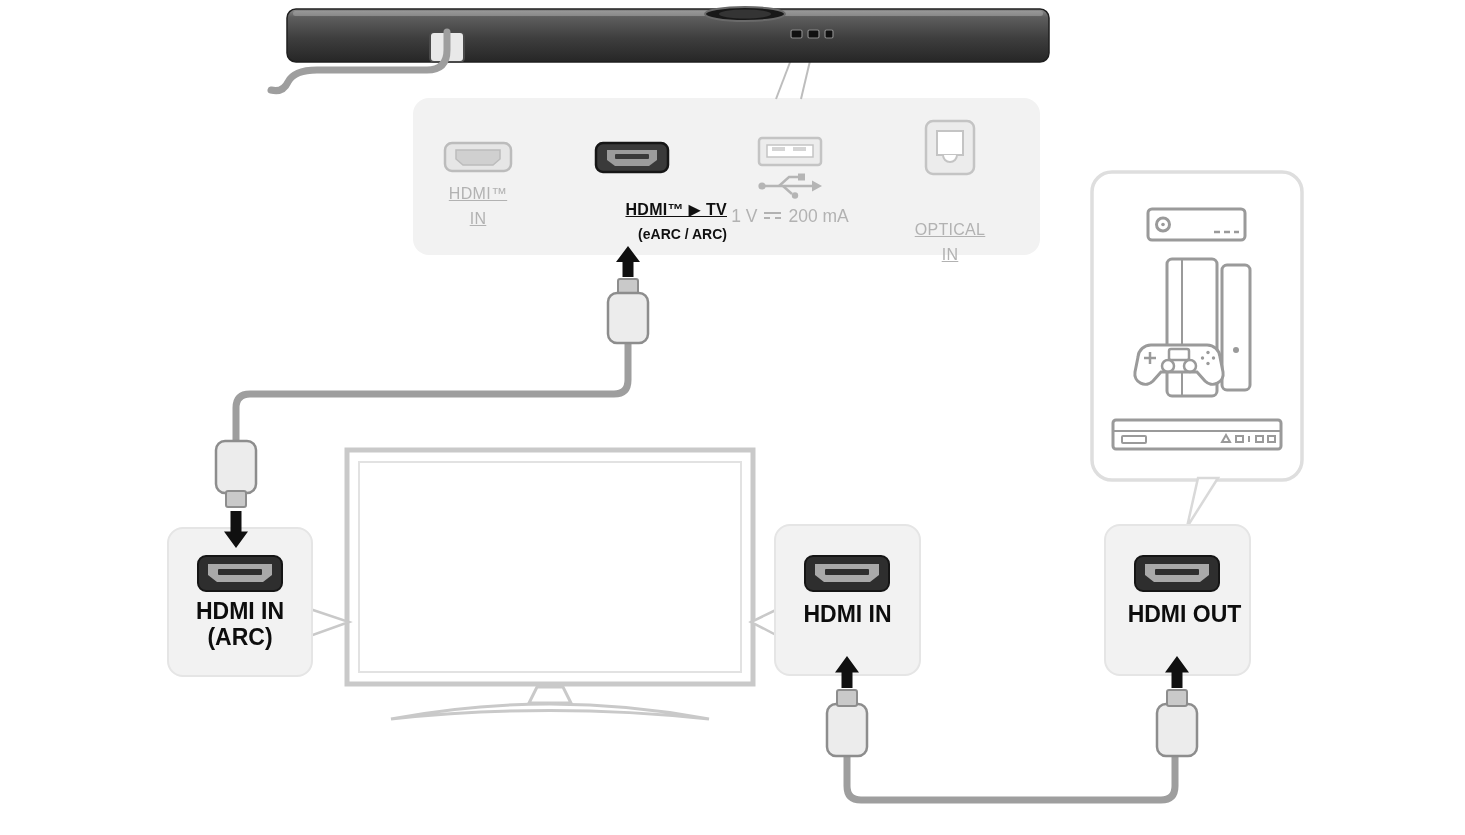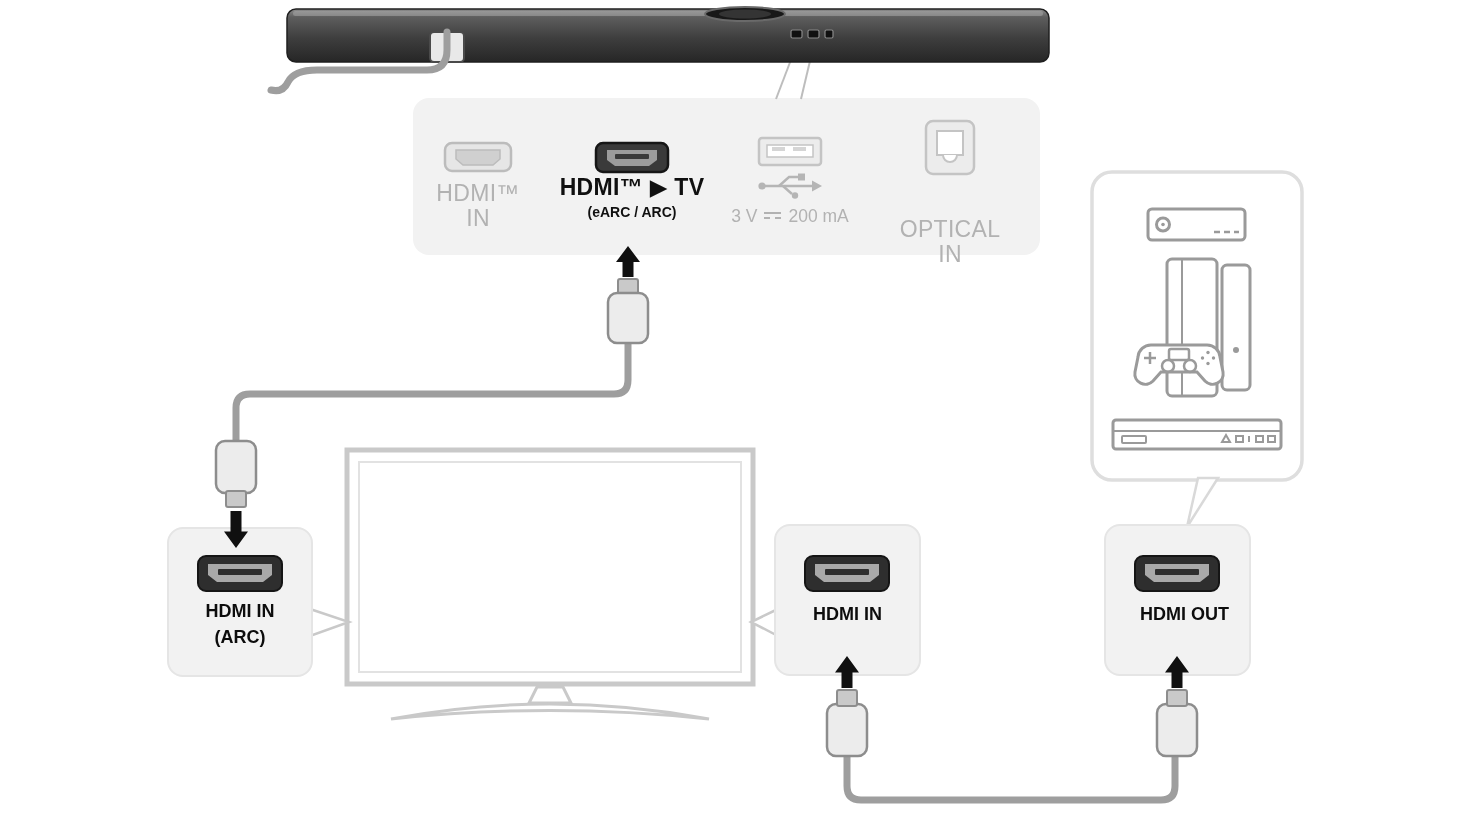--- a/index.html
+++ b/index.html
@@ -10,7 +10,7 @@
   .lbl { position:absolute; text-align:center; }
   .inactive { color:#b2b2b2; font-weight:normal; }
   .active { color:#101010; font-weight:bold; }
-  .port-label { font-size:23px; line-height:25px; letter-spacing:0.3px; }
+  .port-label { font-size:16px; line-height:25px; letter-spacing:0.3px;text-decoration:underline; }
   .port-sub { font-size:14px; line-height:22px; margin-top:1px; }
   .box-label { font-size:18px; line-height:26px; font-weight:bold; color:#0d0d0d; }
   .usb-row { display:flex; align-items:center; justify-content:center; gap:6px;

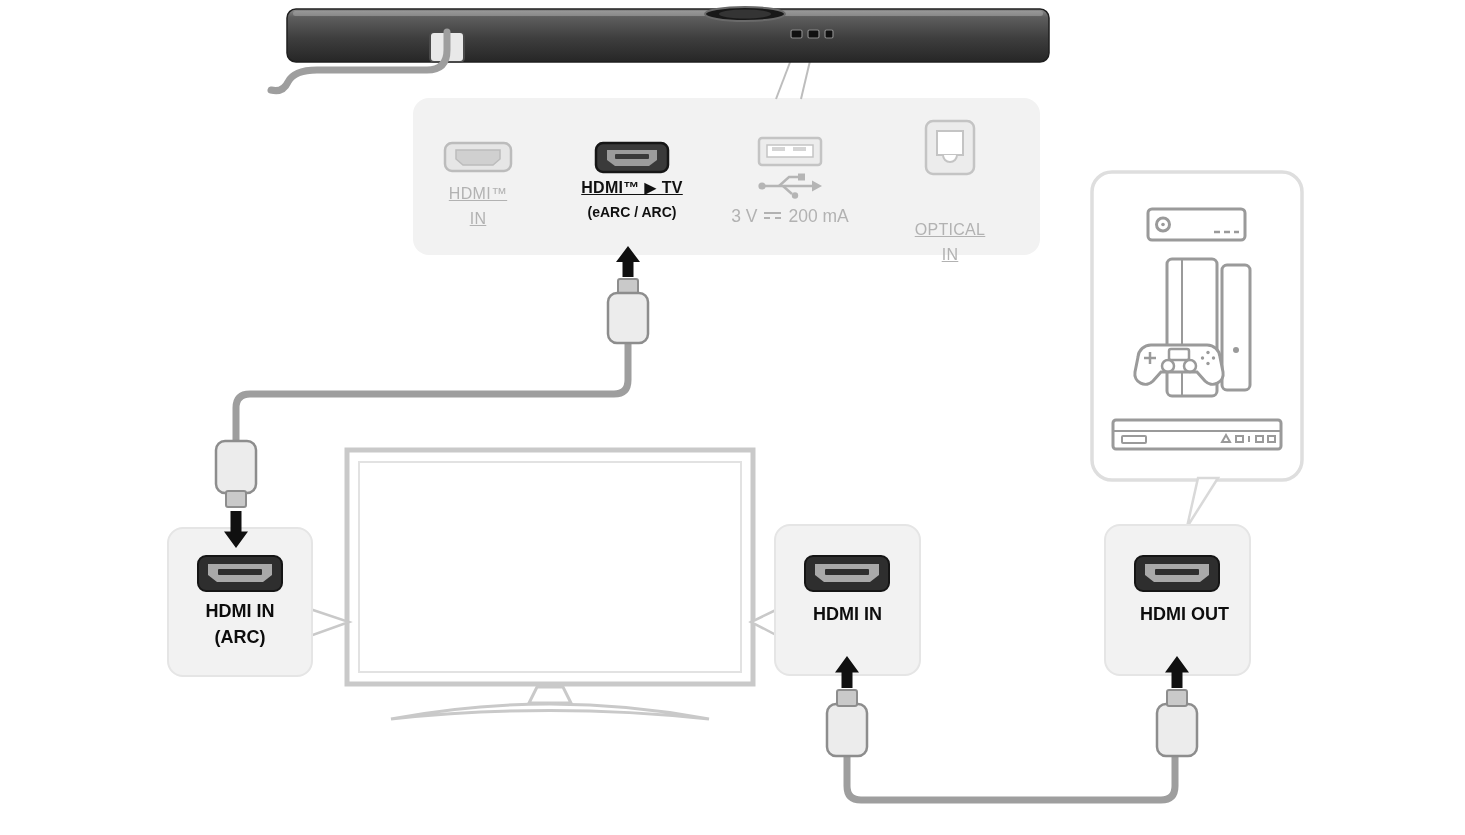--- a/index.html
+++ b/index.html
@@ -195,7 +195,7 @@
     <div>IN</div>
   </div>
 
-  <div class="lbl active" style="left:537px;top:175px;width:190px;">
+  <div class="lbl active" style="left:537px;top:197px;width:190px;text-align:right;">
     <div class="port-label">HDMI™ ▶ TV</div>
     <div class="port-sub">(eARC / ARC)</div>
   </div>

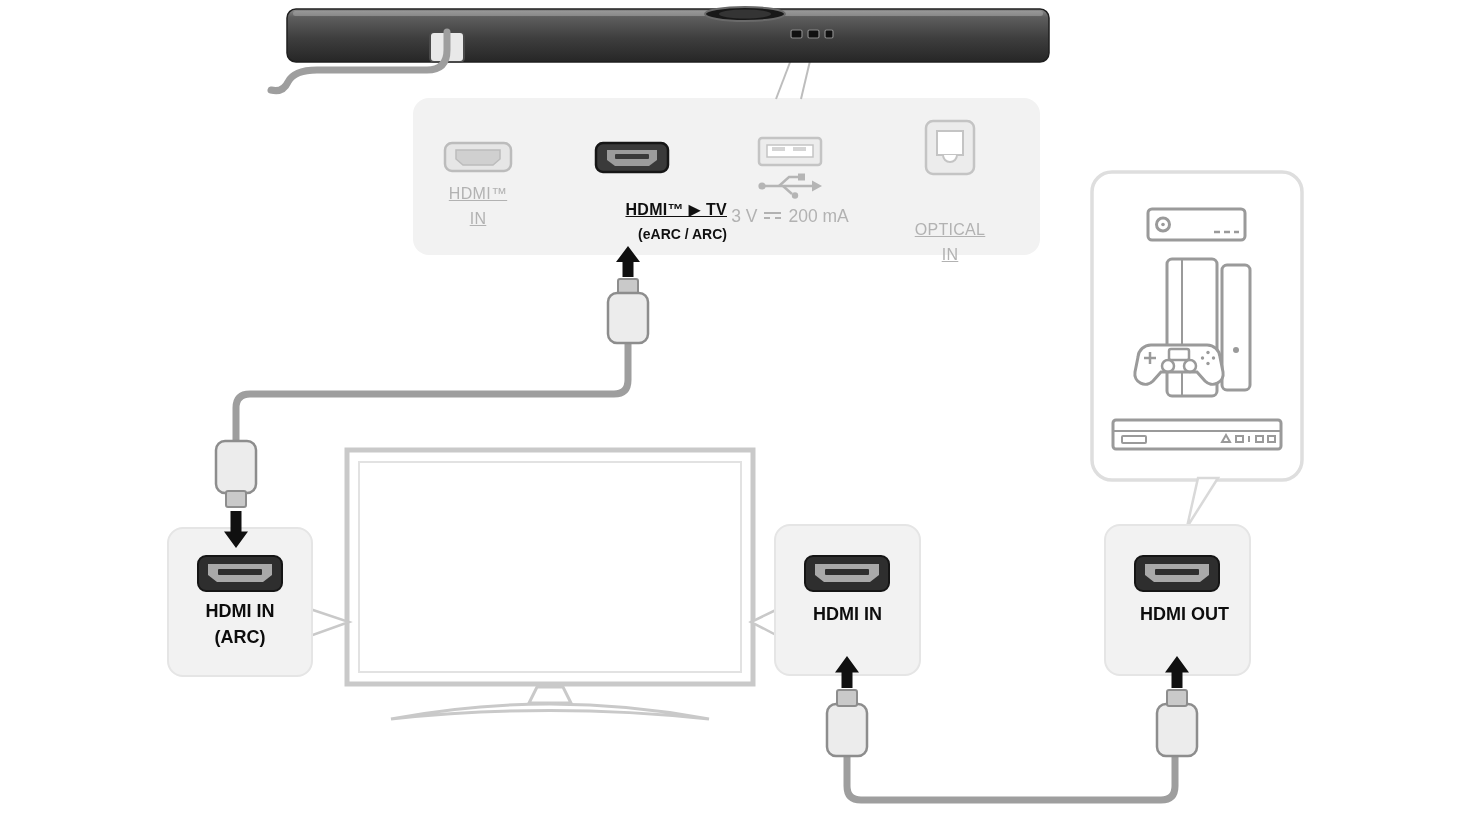--- a/index.html
+++ b/index.html
@@ -201,7 +201,7 @@
   </div>
 
   <div class="lbl usb-row" style="left:705px;top:206px;width:170px;">
-    <span>3 V</span>
+    <span>1 V</span>
     <span class="dc-icon"></span>
     <span>200 mA</span>
   </div>

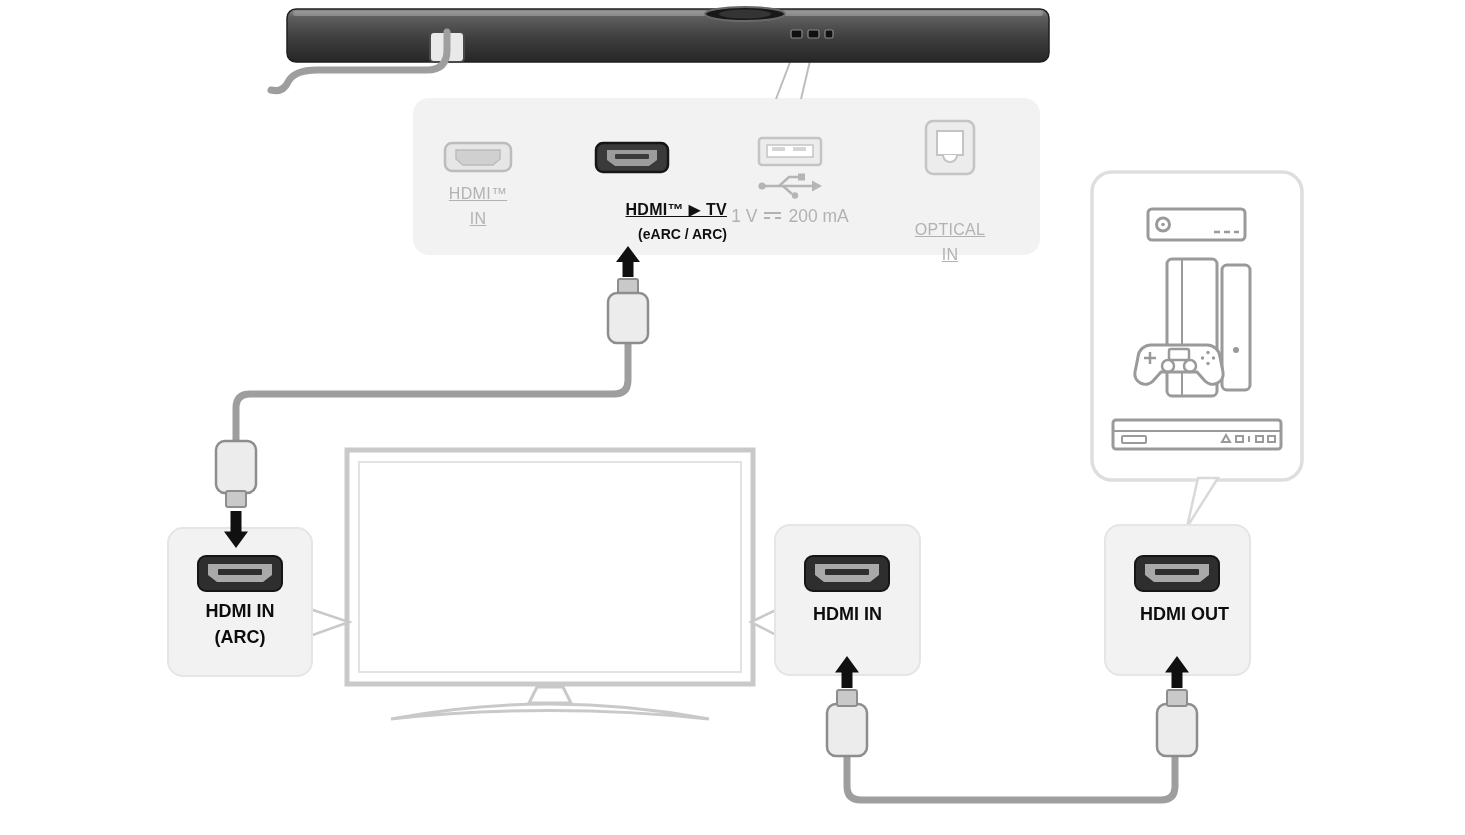--- a/index.html
+++ b/index.html
@@ -12,7 +12,7 @@
   .active { color:#101010; font-weight:bold; }
   .port-label { font-size:16px; line-height:25px; letter-spacing:0.3px;text-decoration:underline; }
   .port-sub { font-size:14px; line-height:22px; margin-top:1px; }
-  .box-label { font-size:18px; line-height:26px; font-weight:bold; color:#0d0d0d; }
+  .box-label { font-size:23px; line-height:26px; font-weight:bold; color:#0d0d0d; }
   .usb-row { display:flex; align-items:center; justify-content:center; gap:6px;
              font-size:17.5px; line-height:20px; color:#b2b2b2; }
   .dc-icon { display:inline-block; width:19px; height:11px; position:relative; }

